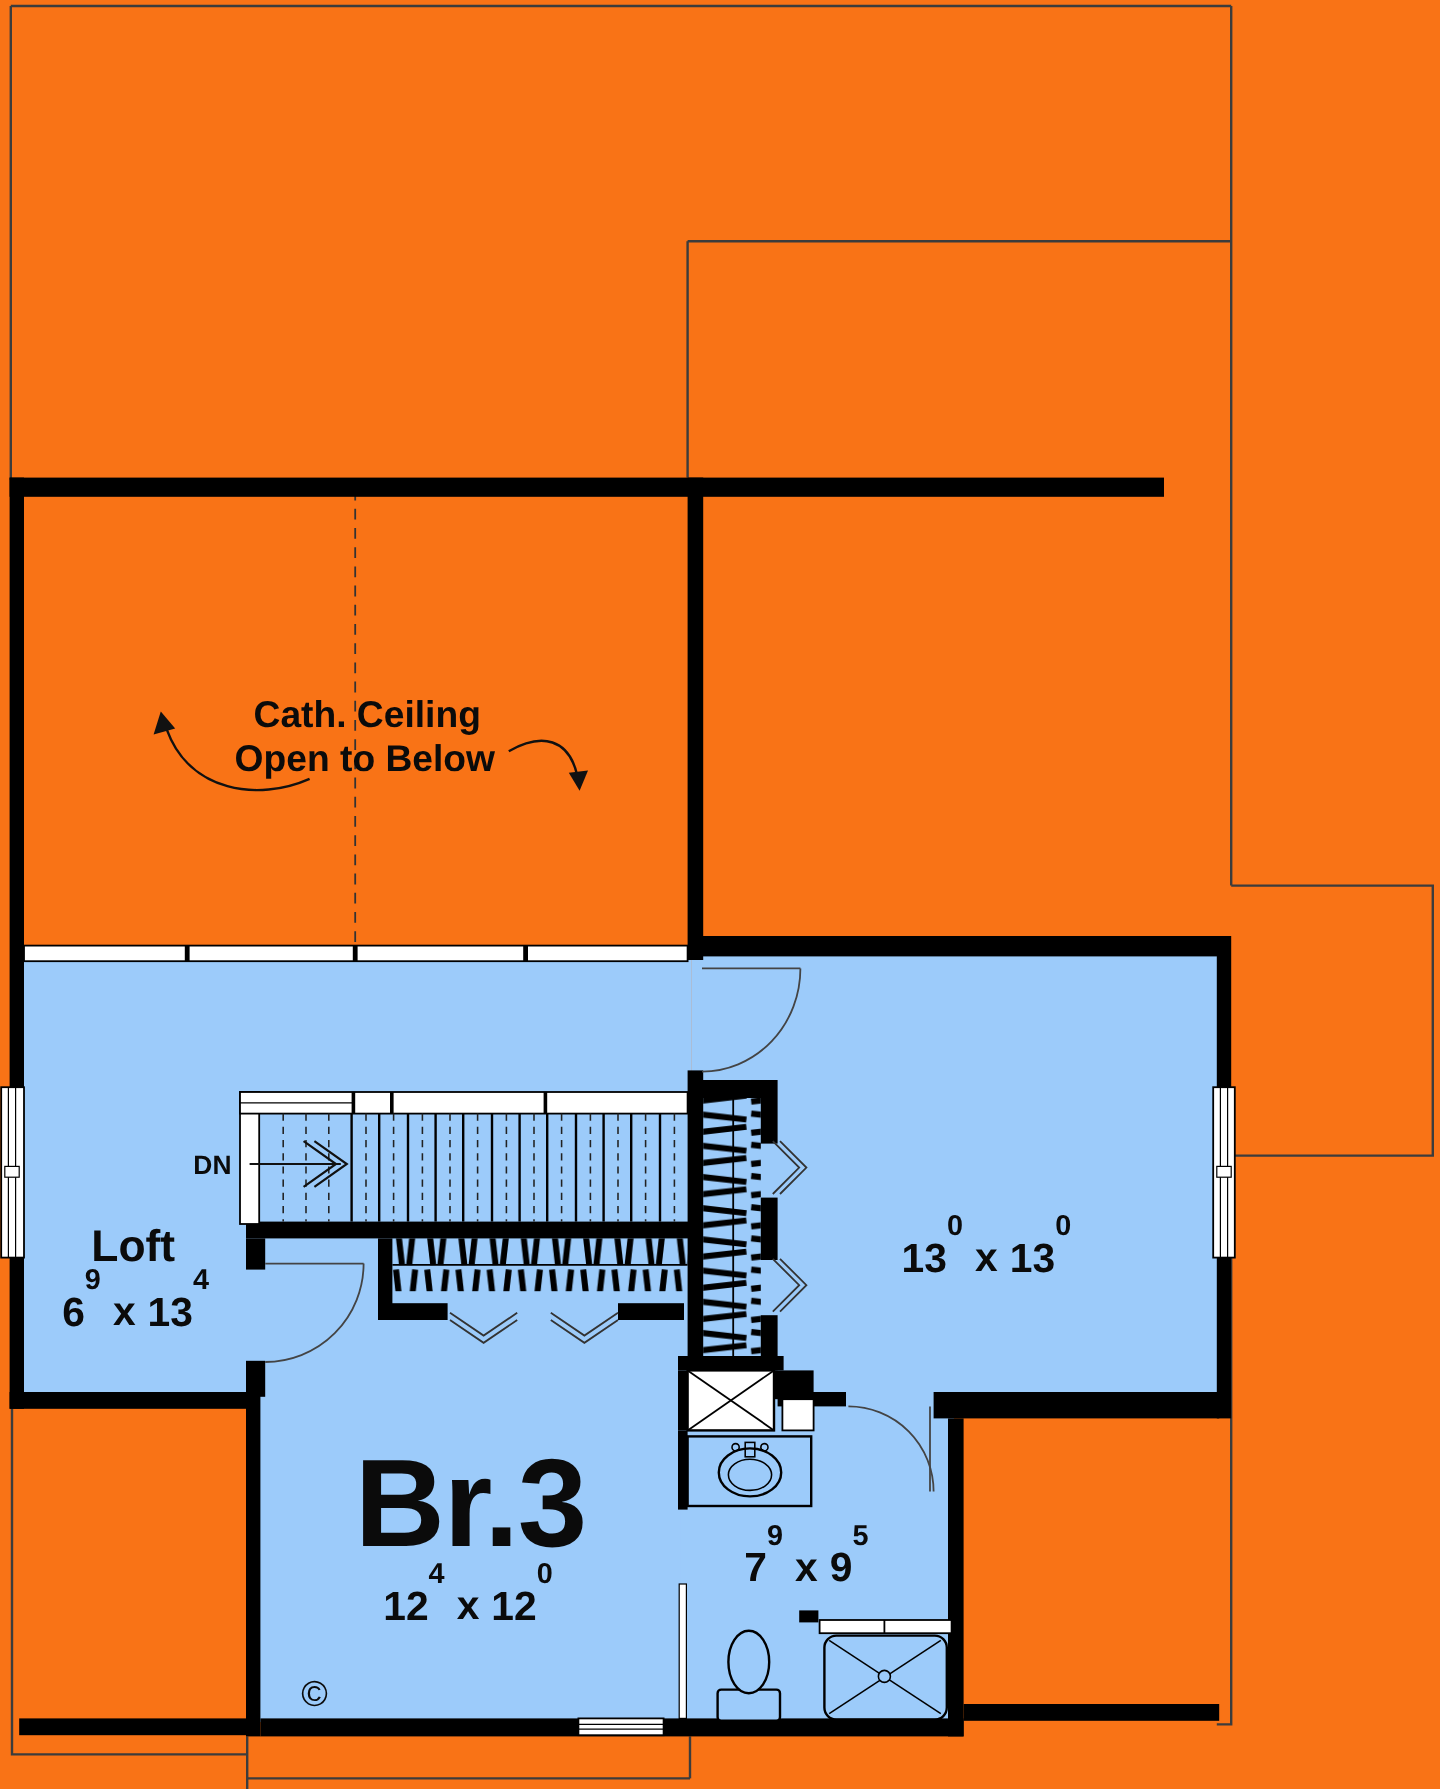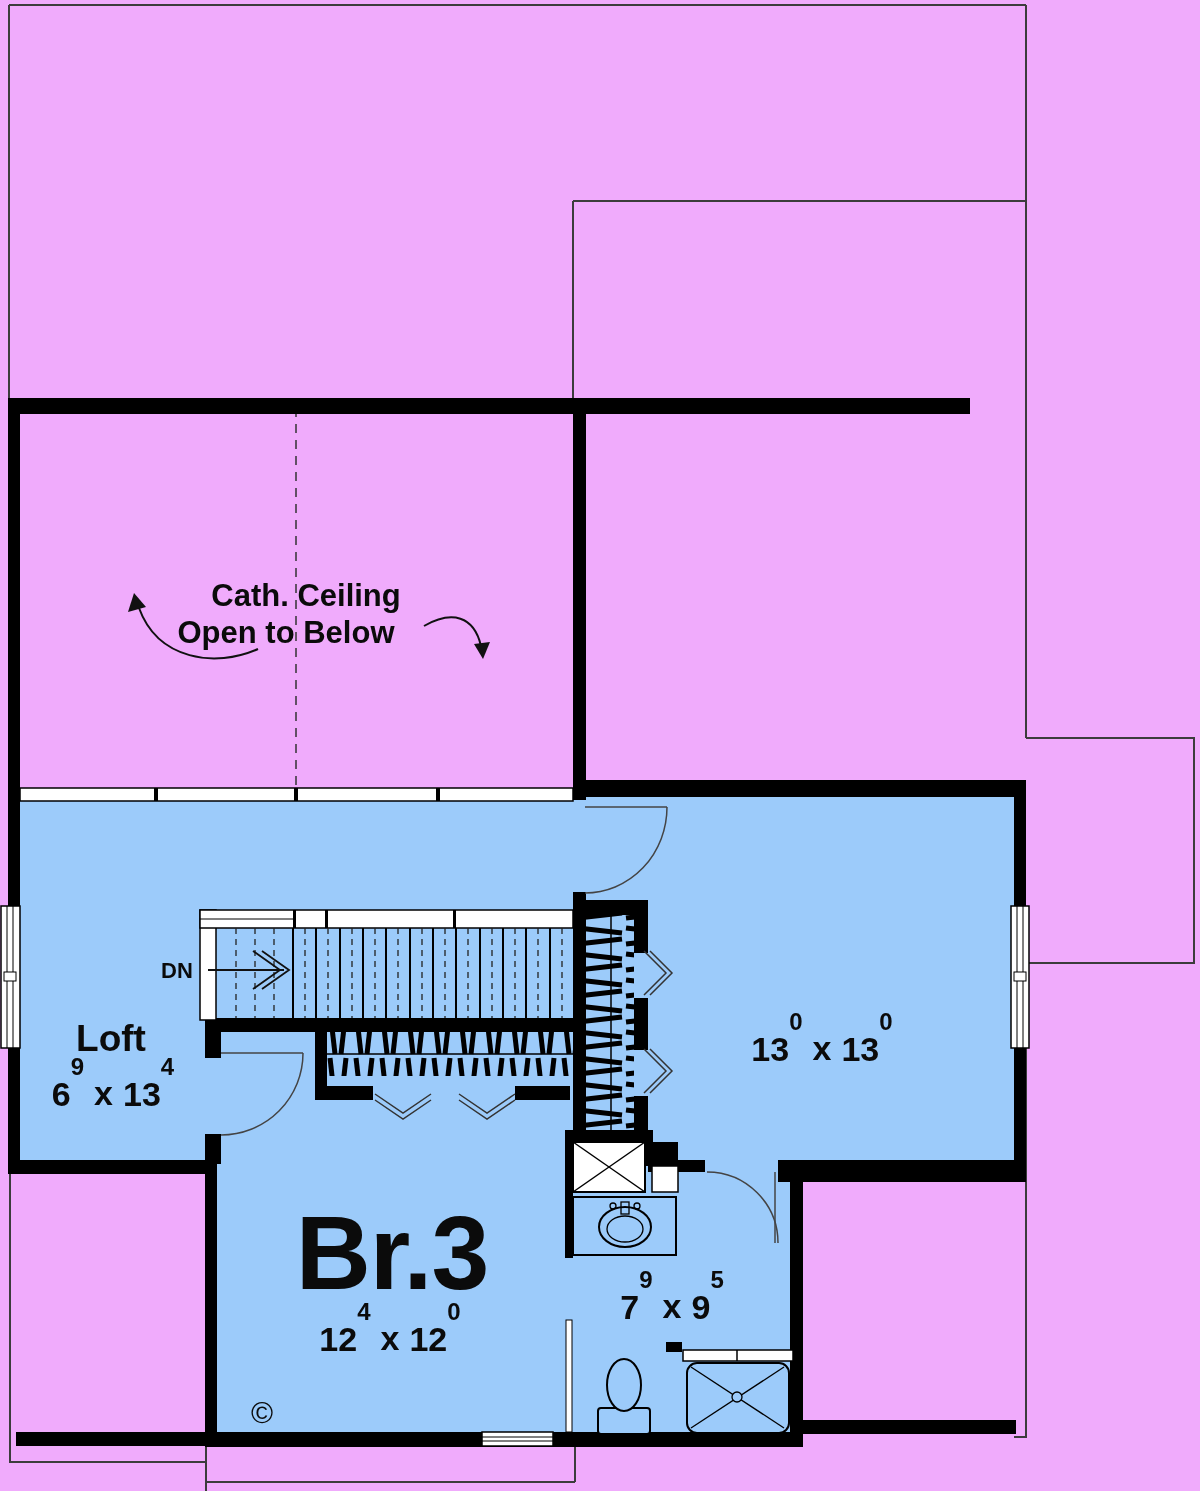--- a/index.html
+++ b/index.html
@@ -5,7 +5,7 @@
   :root { --floor-color:#9CCBFA; --wall-color:#000000; --outline-color:#3C3C3C; }
   html,body { margin:0; padding:0; background:#ffffff; }
   #plan {
-    position:relative; width:1200px; height:1491px; background:#f0abfc;
+    position:relative; width:1200px; height:1491px; background:#f97316;
     font-family:"Liberation Sans", sans-serif; overflow:hidden;
   }
   #plan svg { position:absolute; left:0; top:0; }

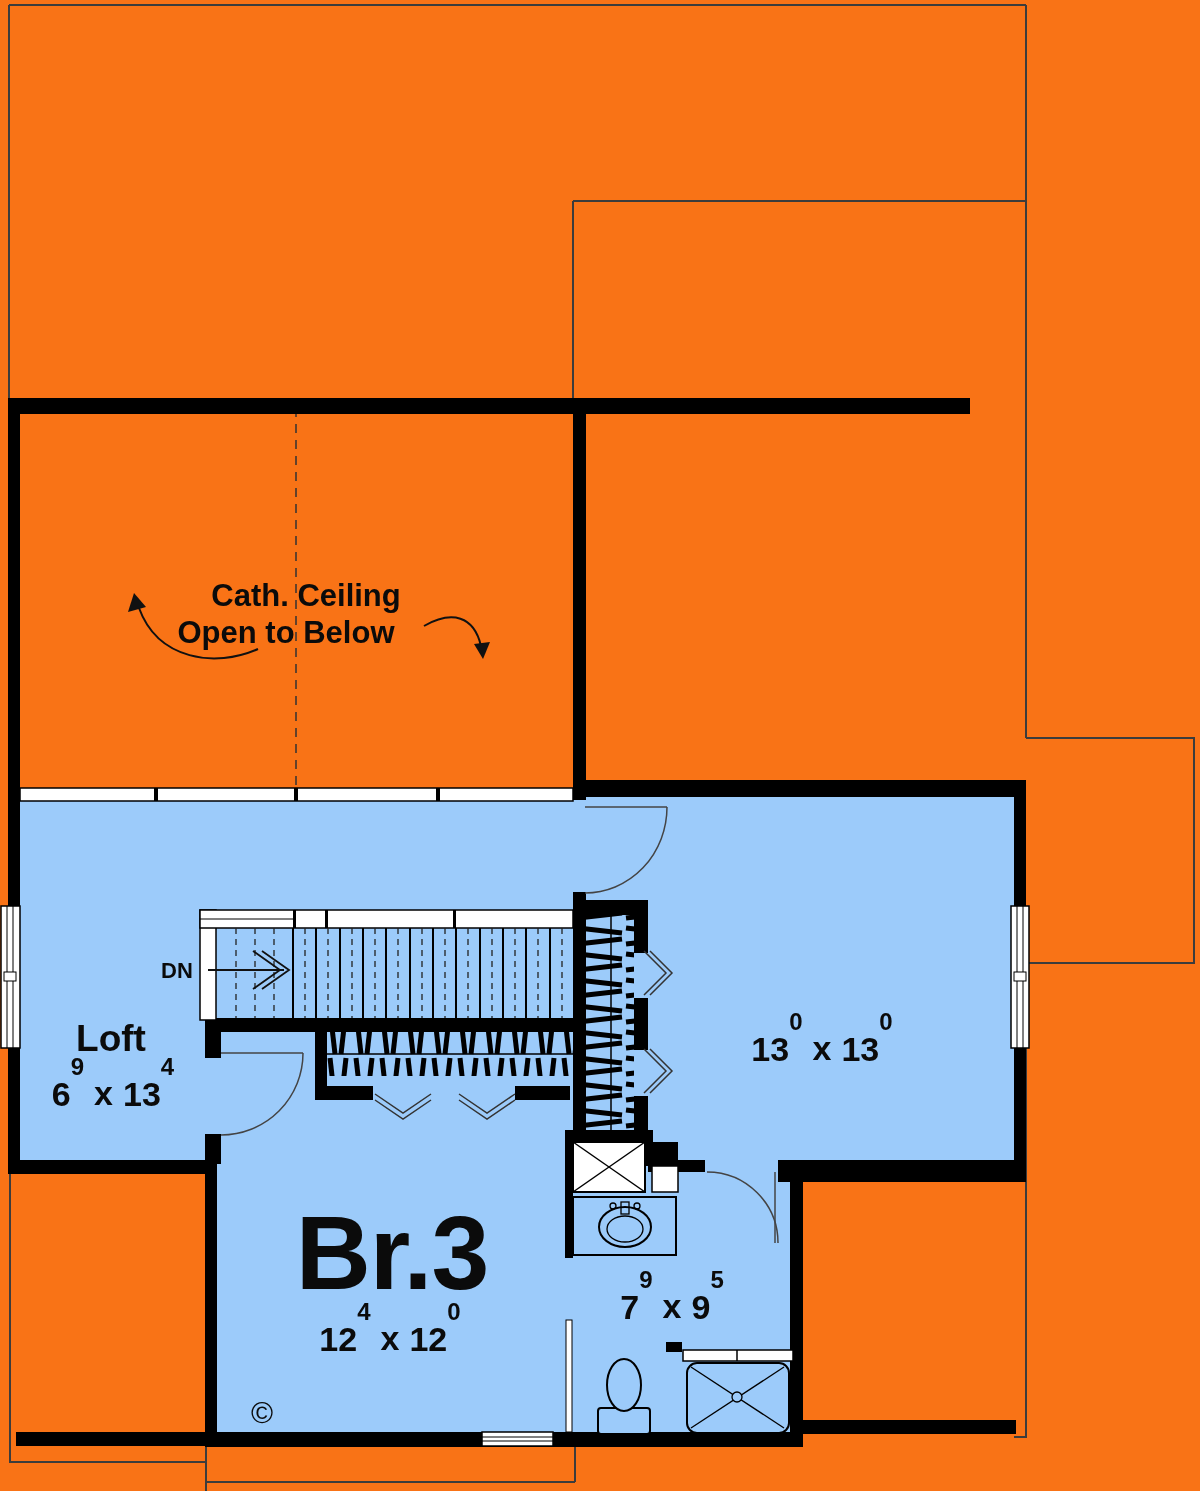--- a/index.html
+++ b/index.html
@@ -247,7 +247,7 @@
 </svg>
 
 <div class="lbl cath" style="left:306px; top:595px;">Cath. Ceiling</div>
-<div class="lbl cath" style="left:286px; top:632px;">Open to Below</div>
+<div class="lbl cath" style="left:304px; top:632px;">Open to Below</div>
 
 <div class="lbl dn" style="left:177px; top:971px;">DN</div>
 

